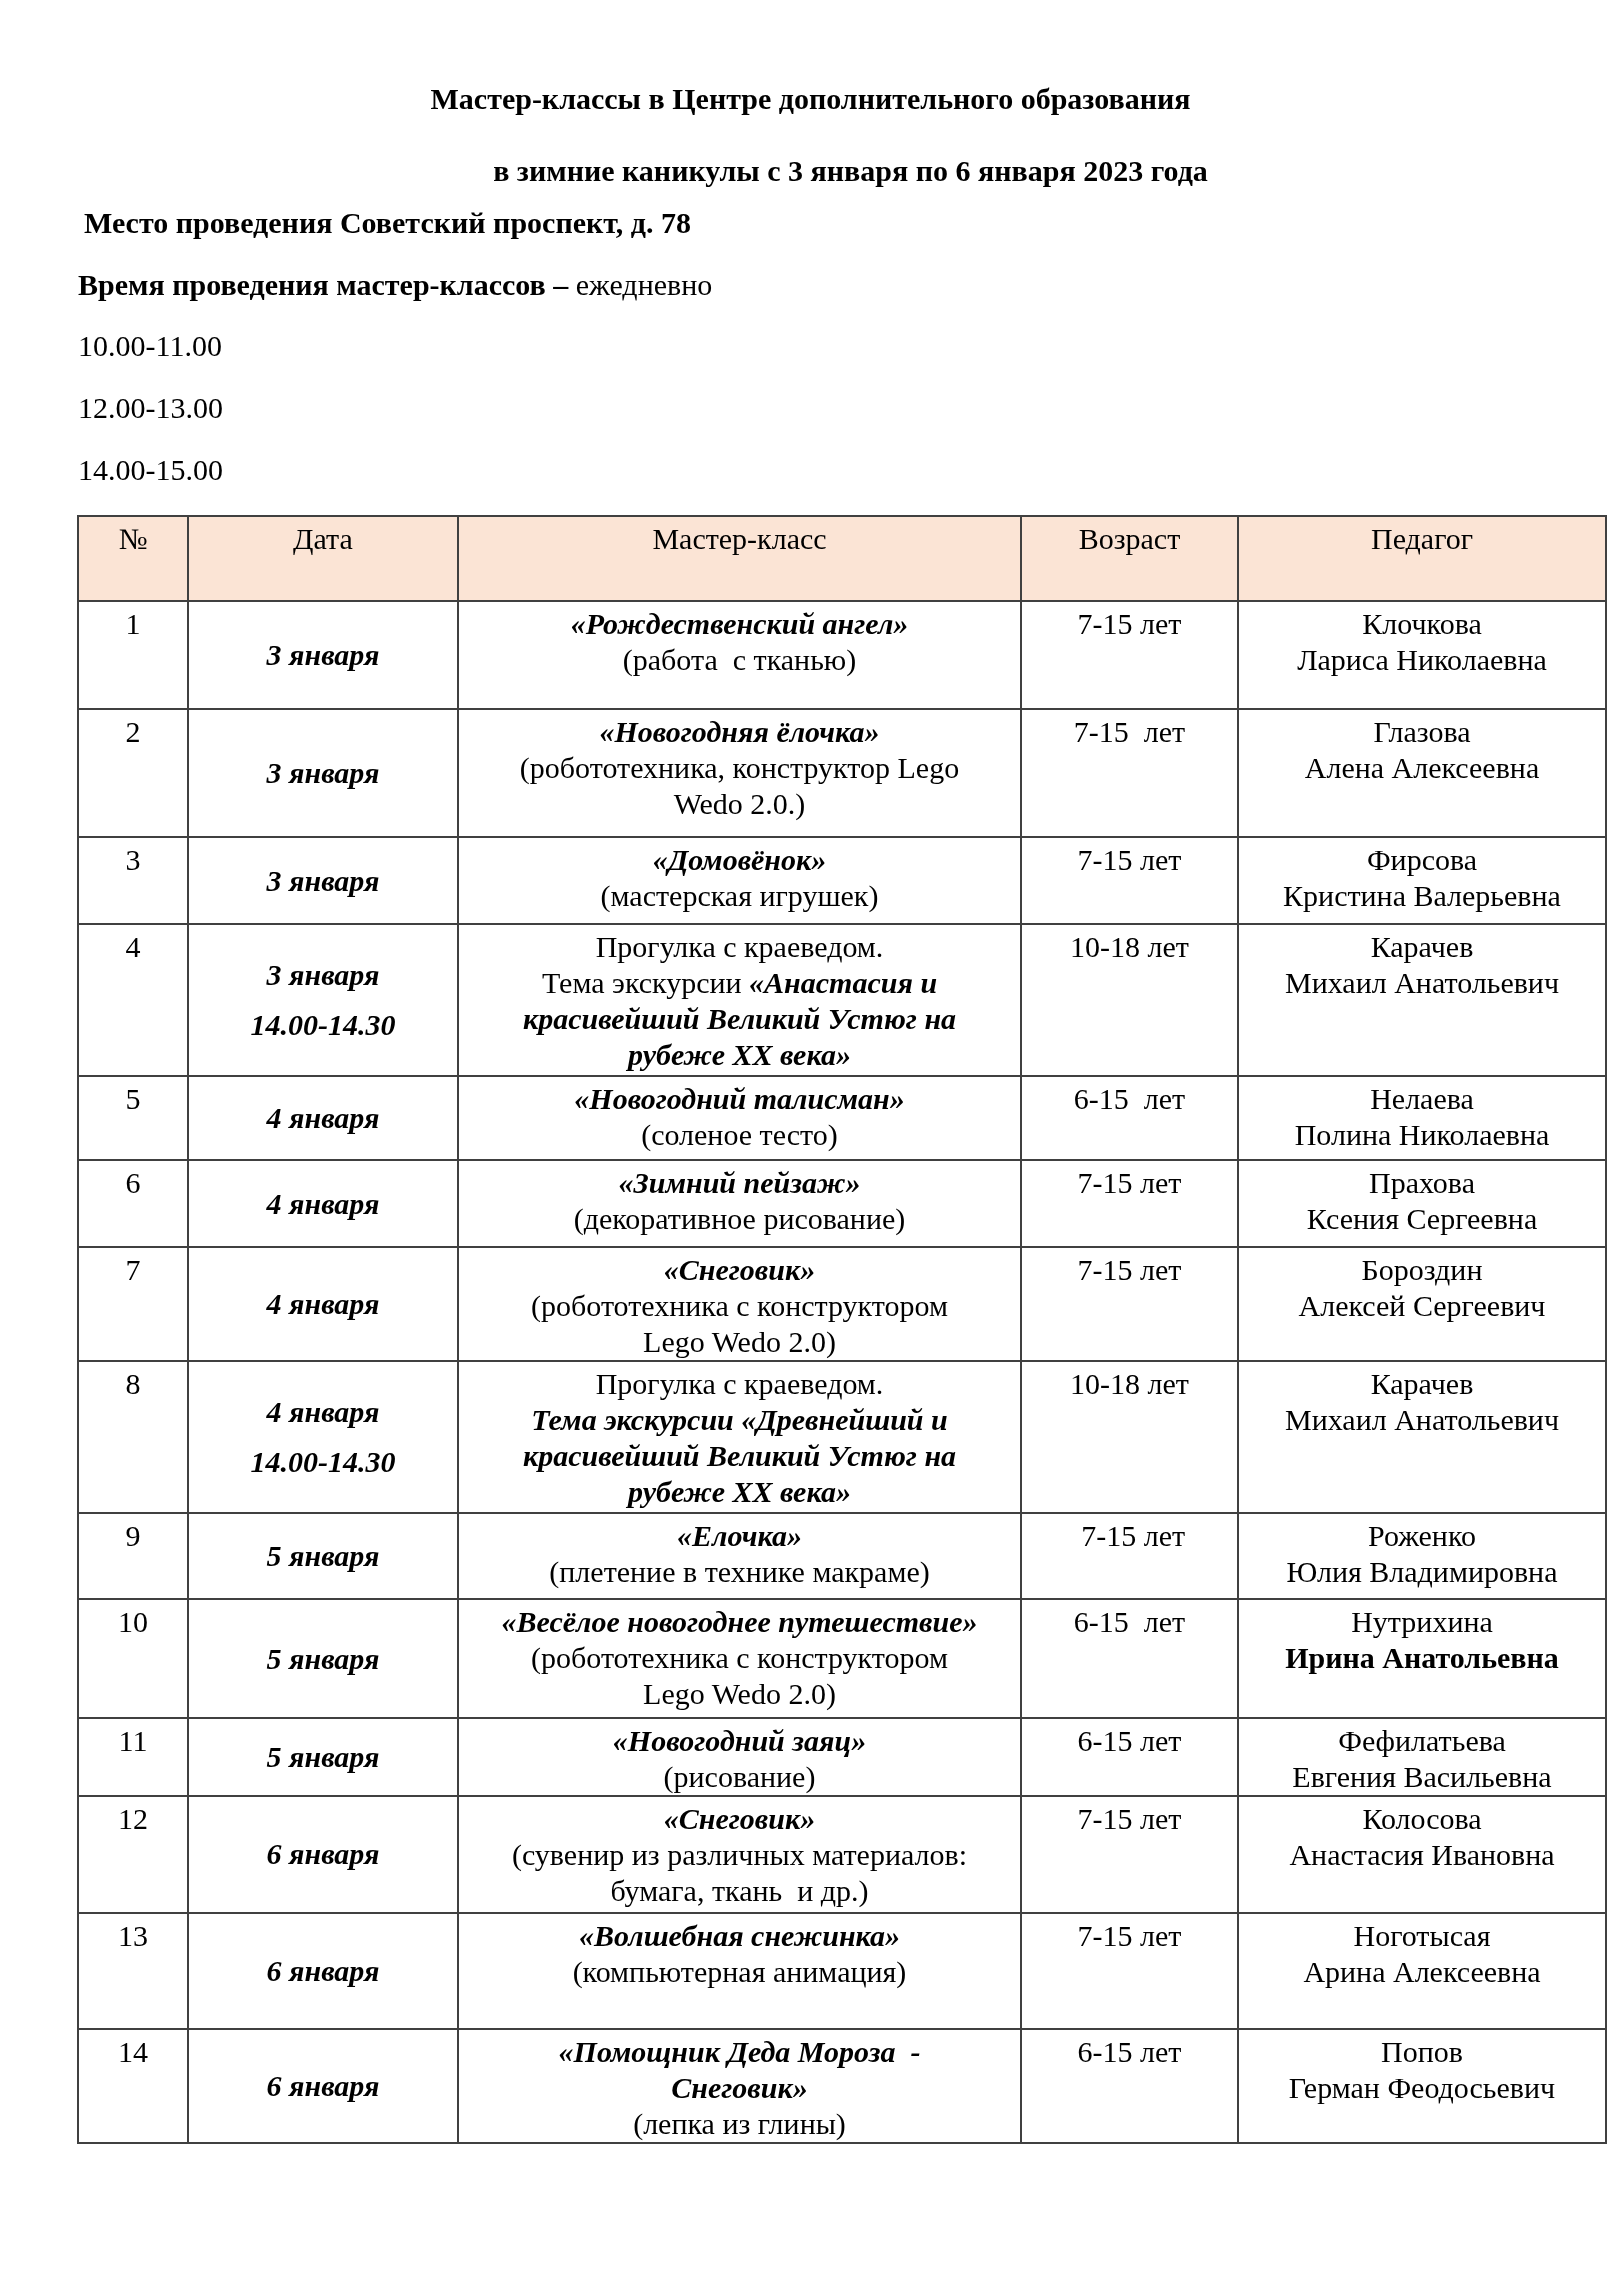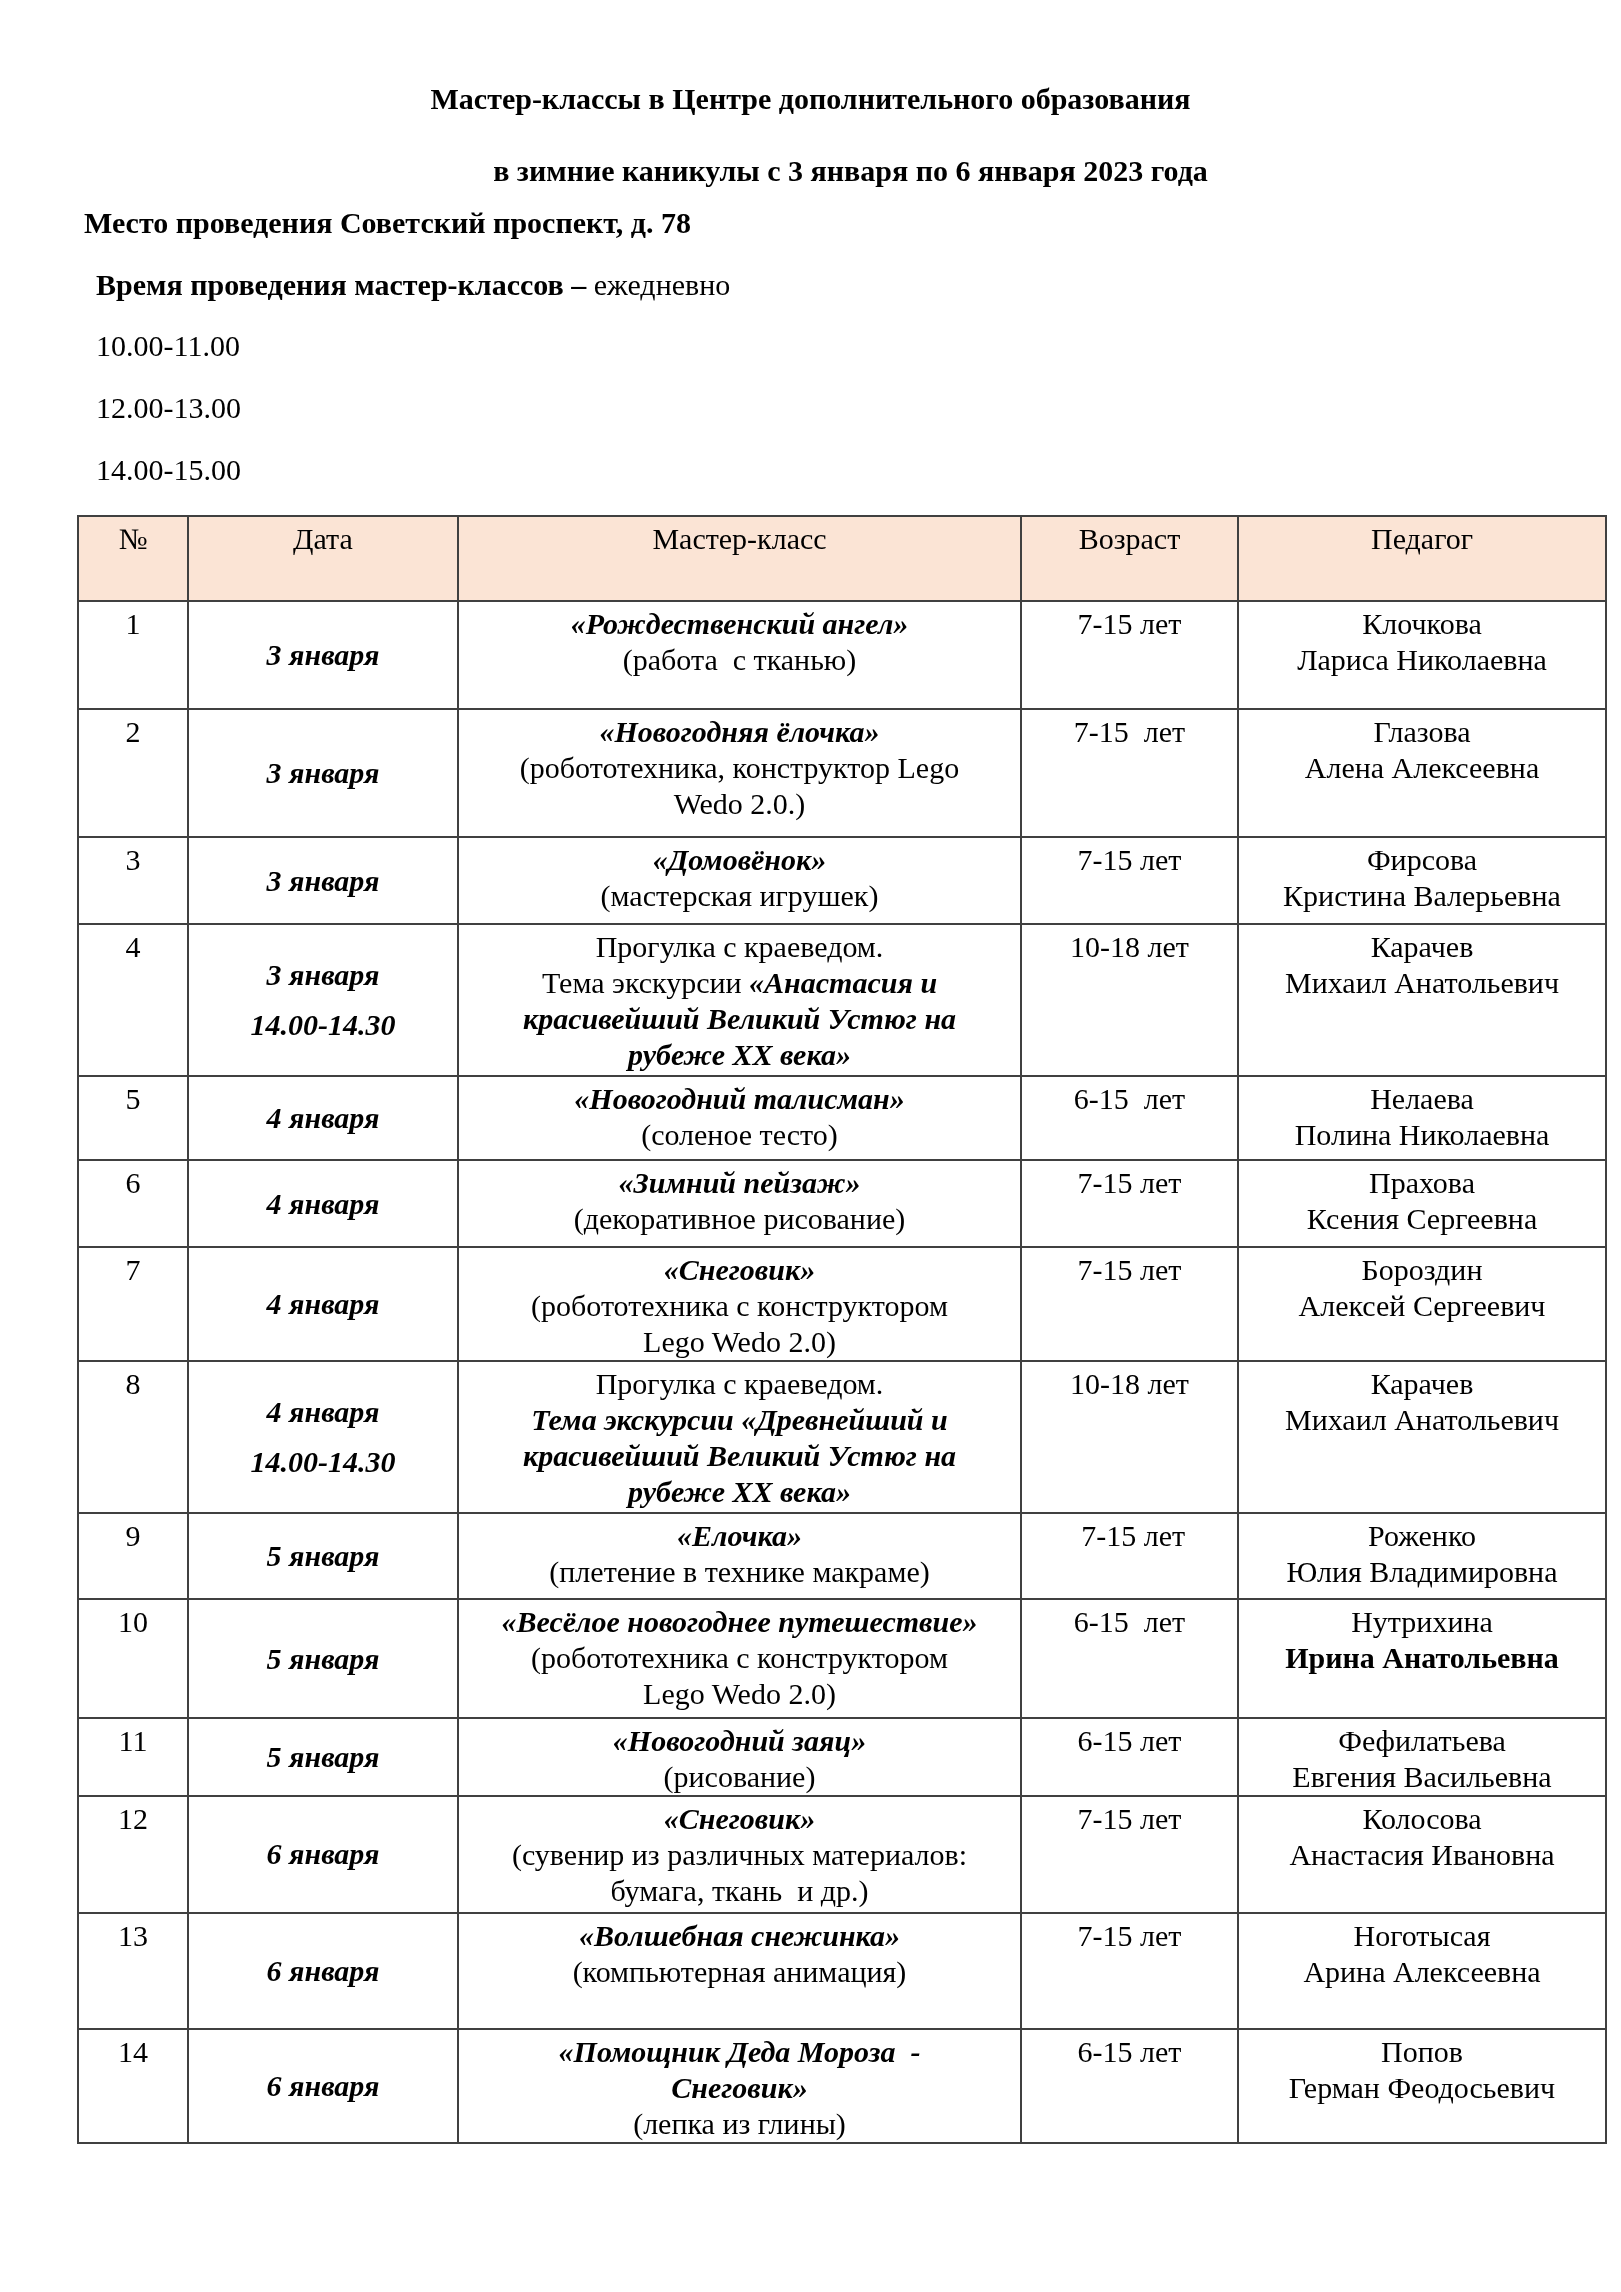--- a/index.html
+++ b/index.html
@@ -7,7 +7,7 @@
          font-family:"Liberation Serif", serif; color:#000; }
   .title { position:absolute; left:0; width:1621px; text-align:center;
            font-weight:bold; font-size:30px; line-height:37px; }
-  .line { position:absolute; left:96px; font-size:30px; line-height:37px; white-space:nowrap; }
+  .line { position:absolute; left:78px; font-size:30px; line-height:37px; white-space:nowrap; }
   .b { font-weight:bold; }
   table { position:absolute; left:77px; top:515px; border-collapse:collapse;
           table-layout:fixed; width:1526px; }

